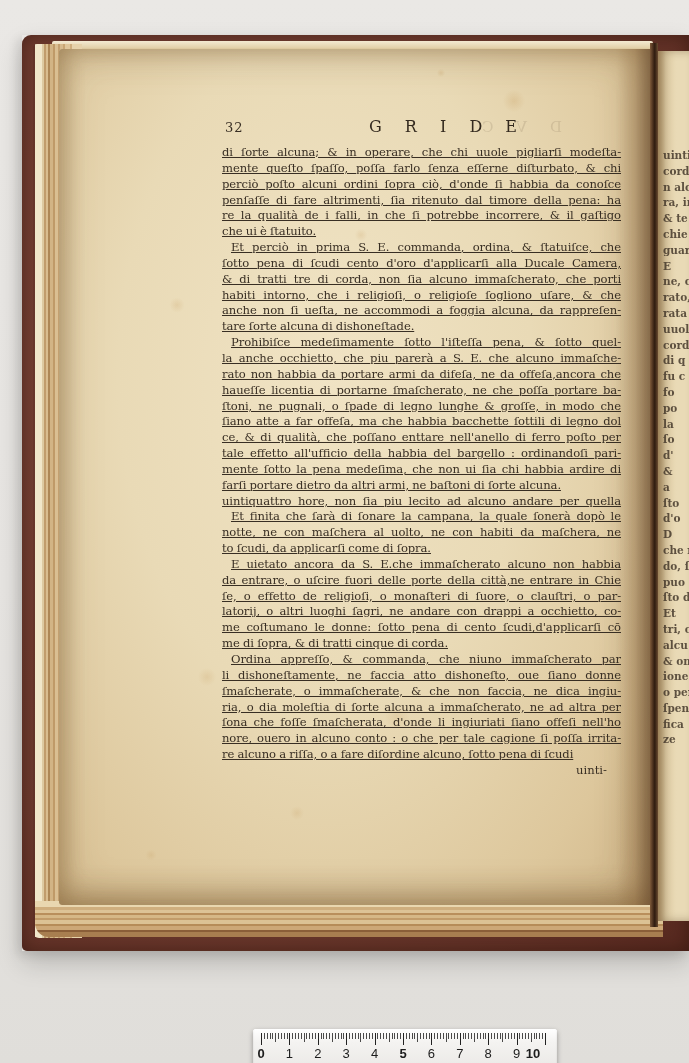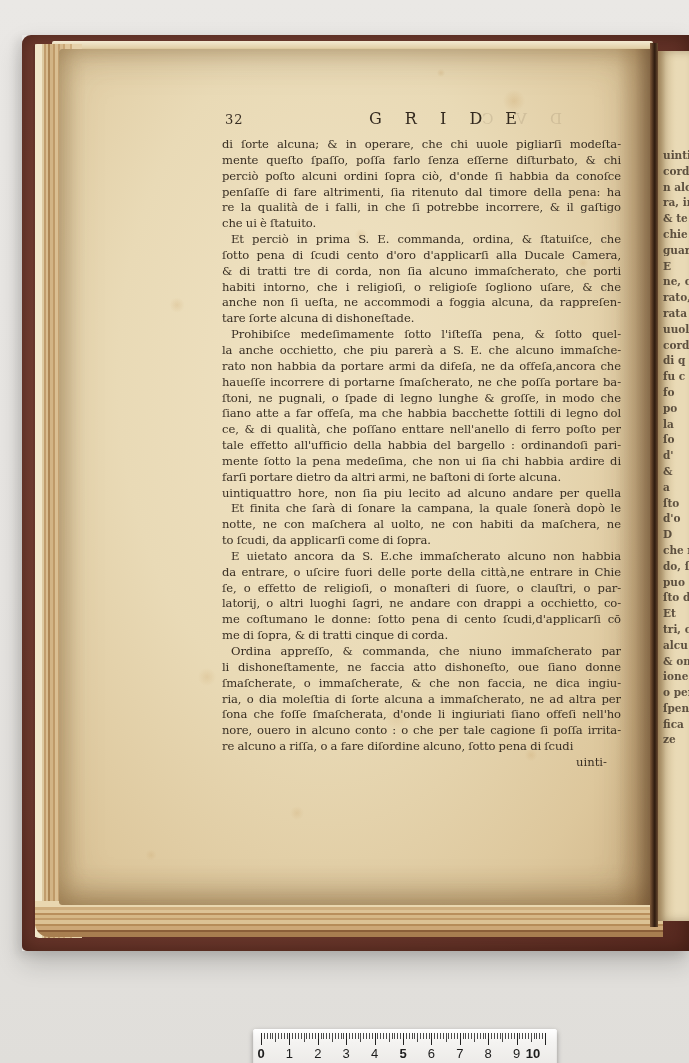--- a/index.html
+++ b/index.html
@@ -48,7 +48,7 @@
   .facing-text{padding:97px 0 0 5px;}
   .frag{height:15.8px;line-height:15.8px;font-size:10.5px;color:rgba(62,50,38,.82);white-space:nowrap;font-weight:bold;}
   
-  .text-block{position:absolute;left:222px;top:104px;width:399px;color:var(--ink,#382e23);}
+  .text-block{position:absolute;left:222px;top:112px;width:399px;color:var(--ink,#382e23);}
   .header-row{position:relative;height:33px;}
   .folio{position:absolute;left:3px;top:8px;font-size:13px;letter-spacing:1px;}
   .running-title{position:absolute;left:50%;top:5px;transform:translateX(-50%);margin-left:26px;

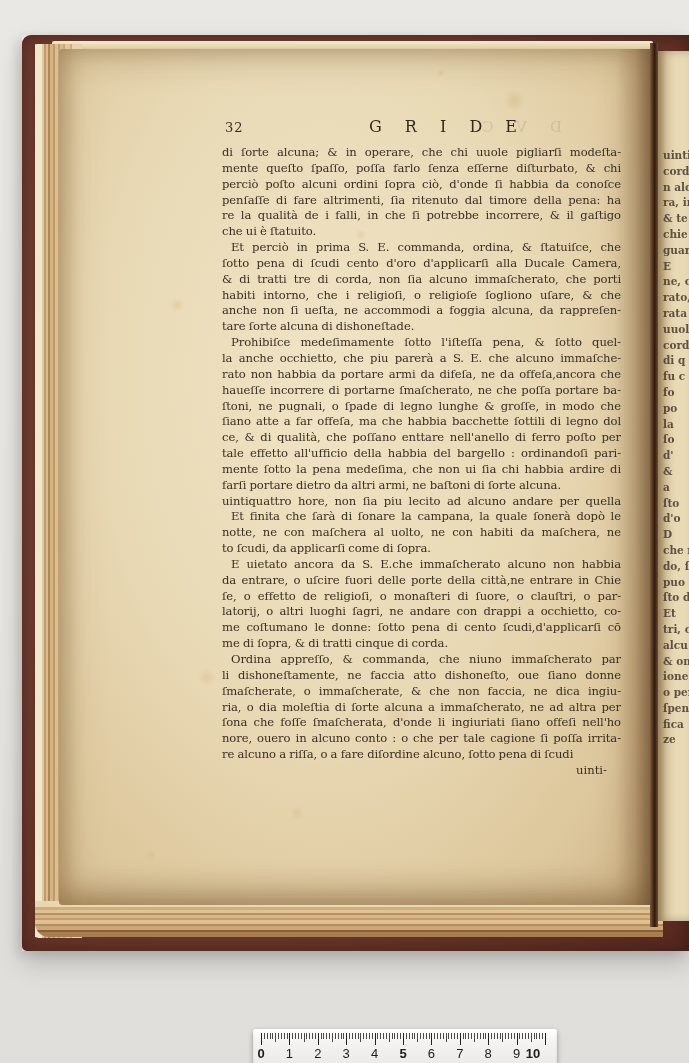--- a/index.html
+++ b/index.html
@@ -55,7 +55,7 @@
         font-size:16px;letter-spacing:9px;white-space:nowrap;color:#33291e;}
   .ghost-title{position:absolute;left:63%;top:6px;transform:scaleX(-1);opacity:.14;font-size:15px;
         letter-spacing:9px;color:#5a4733;white-space:nowrap;pointer-events:none;}
-  .body-text{font-size:11.6px;letter-spacing:-.1px;word-spacing:-.3px;}
+  .body-text{font-size:11.6px;letter-spacing:-.1px;word-spacing:-.3px;text-decoration:underline;}
   .para{margin:0;}
   .line{height:15.85px;line-height:15.85px;white-space:nowrap;overflow:hidden;
         text-align:justify;text-align-last:justify;}

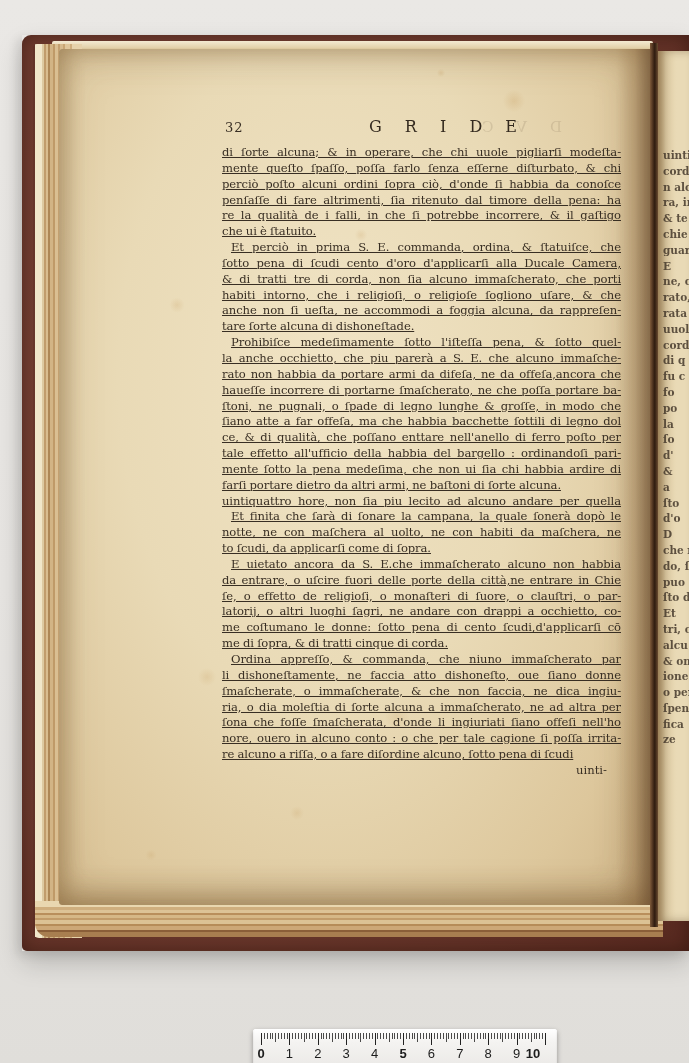--- a/index.html
+++ b/index.html
@@ -164,7 +164,7 @@
           <div class="line indent">Prohibiſce medeſimamente ſotto l'iſteſſa pena, &amp; ſotto quel-</div>
           <div class="line">la anche occhietto, che piu parerà a S. E. che alcuno immaſche-</div>
           <div class="line">rato non habbia da portare armi da difeſa, ne da offeſa,ancora che</div>
-          <div class="line">haueſſe incorrere di portarne ſmaſcherato, ne che poſſa portare ba-</div>
+          <div class="line">haueſſe licentia di portarne ſmaſcherato, ne che poſſa portare ba-</div>
           <div class="line">ſtoni, ne pugnali, o ſpade di legno lunghe &amp; groſſe, in modo che</div>
           <div class="line">ſiano atte a far offeſa, ma che habbia bacchette ſottili di legno dol</div>
           <div class="line">ce, &amp; di qualità, che poſſano enttare nell'anello di ferro poſto per</div>

